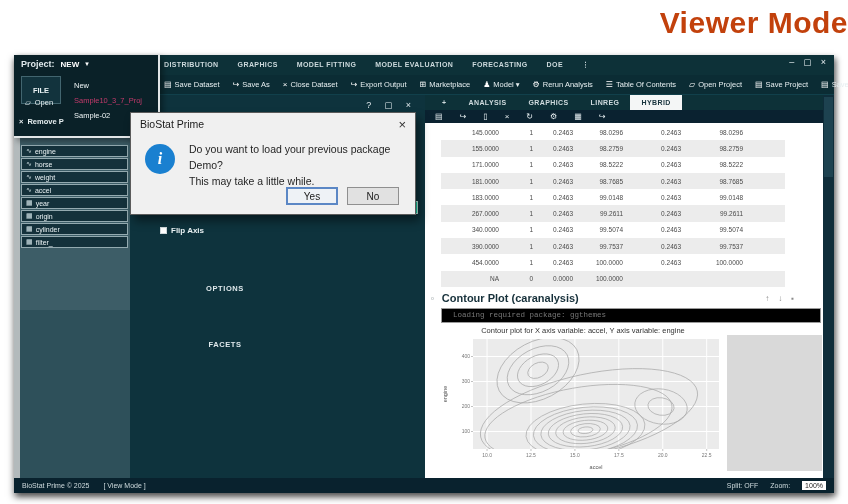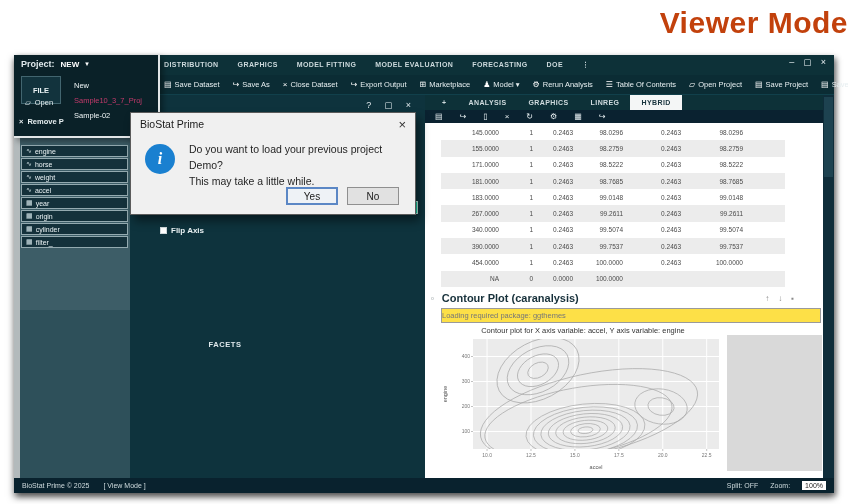--- a/index.html
+++ b/index.html
@@ -488,7 +488,7 @@
   <div class="dlg-body">
     <div class="info-circle">i</div>
     <div class="dlg-text">
-      <div>Do you want to load your previous project Demo?</div>
+      <div>Do you want to load your previous package Demo?</div>
       <div>This may take a little while.</div>
     </div>
   </div>

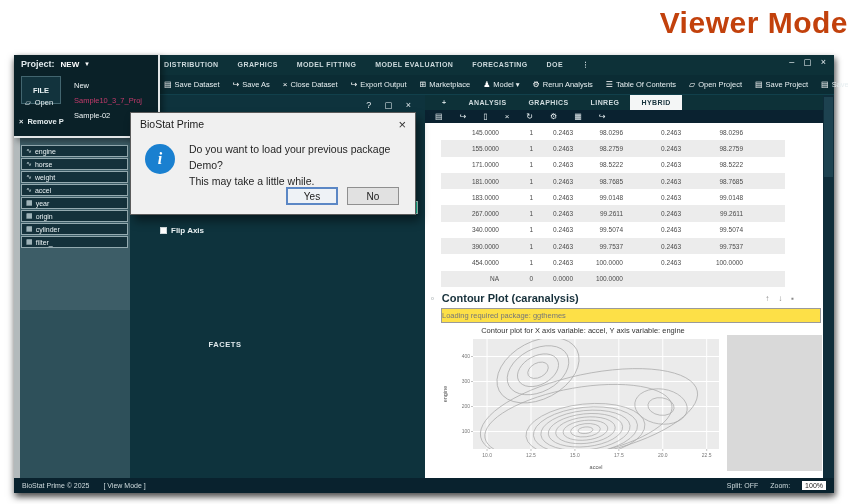--- a/index.html
+++ b/index.html
@@ -263,6 +263,7 @@
         <span class="flip-box"></span>
         <span class="flip-label">Flip Axis</span>
       </div>
+      <div class="cfg-section" style="top:189px;">OPTIONS</div>
       <div class="cfg-section" style="top:205px;margin-top:40px;">FACETS</div>
     </div>
 

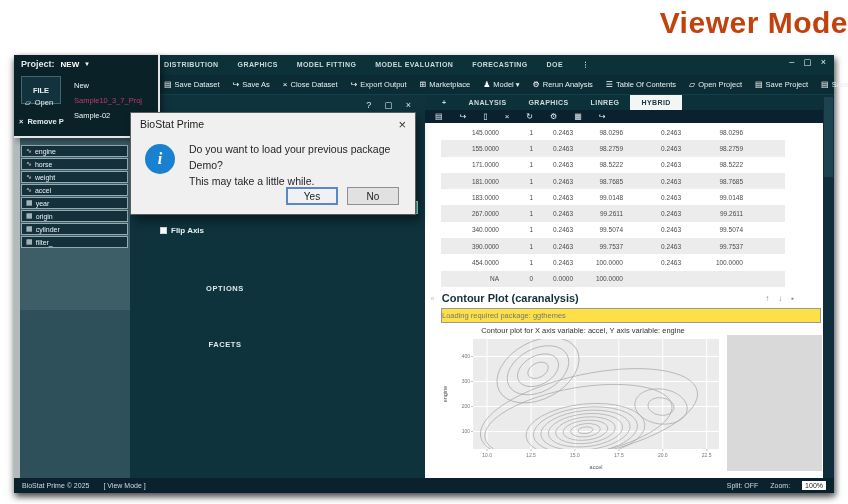--- a/index.html
+++ b/index.html
@@ -80,9 +80,9 @@
   .cicon { font-size:8px; color:#8a8a8a; }
 
   .loading-box { position:absolute; left:16px; top:213px; width:380px; height:15px;
-    border:1px solid #9a9a9a; background:#fde047;
-    font-family:Liberation Sans, sans-serif; font-size:7.5px; color:#777;
-    line-height:13px; padding-left:0; }
+    border:1px solid #9a9a9a; background:#000000;
+    font-family:Liberation Mono, monospace; font-size:7.5px; color:#777;
+    line-height:13px; padding-left:11px; }
   .plot-title { position:absolute; left:14px; top:231px; width:288px; text-align:center;
     font-size:7.5px; color:#333; }
   .plot-box { position:absolute; left:14px; top:240px; width:288px; height:136px; background:#fff; }

